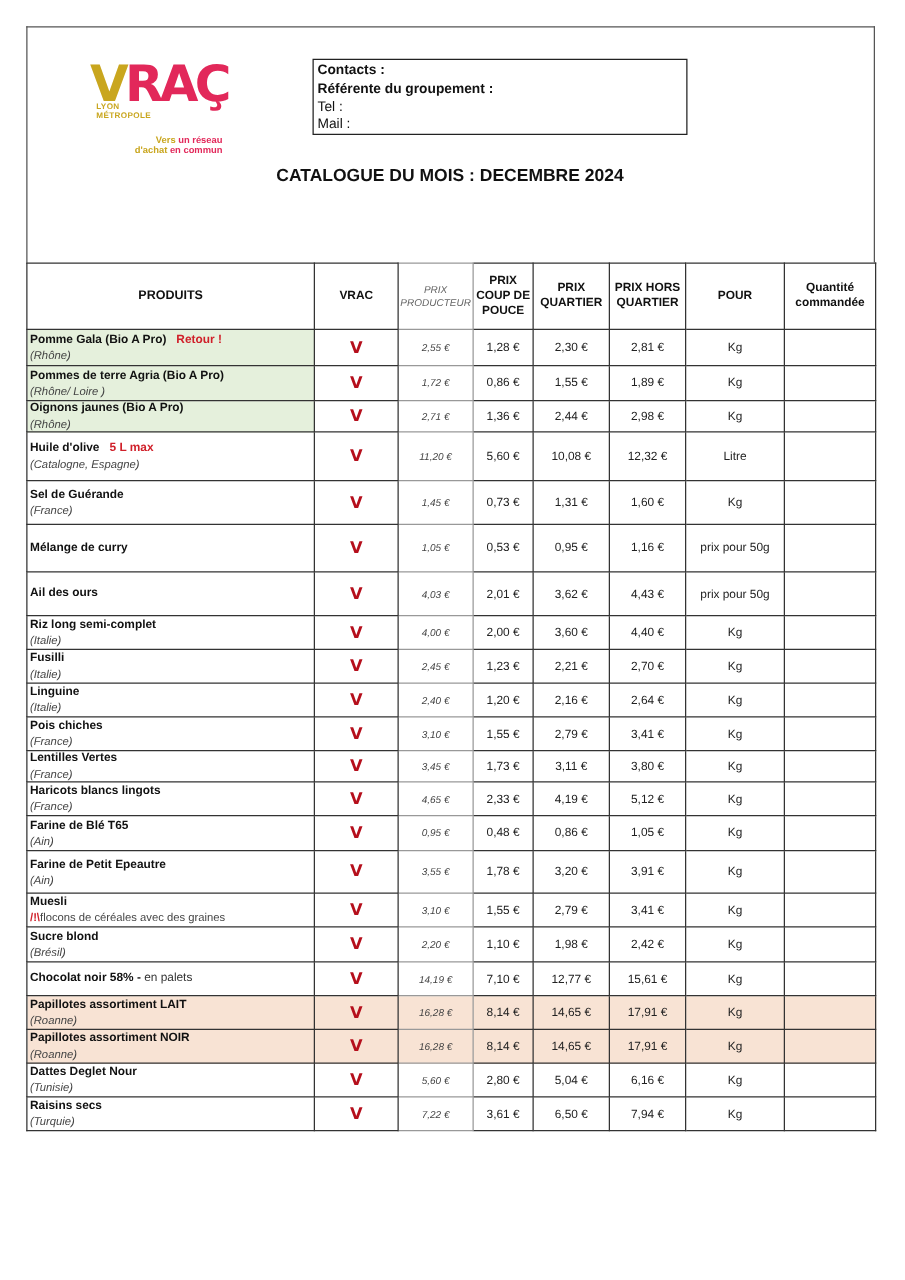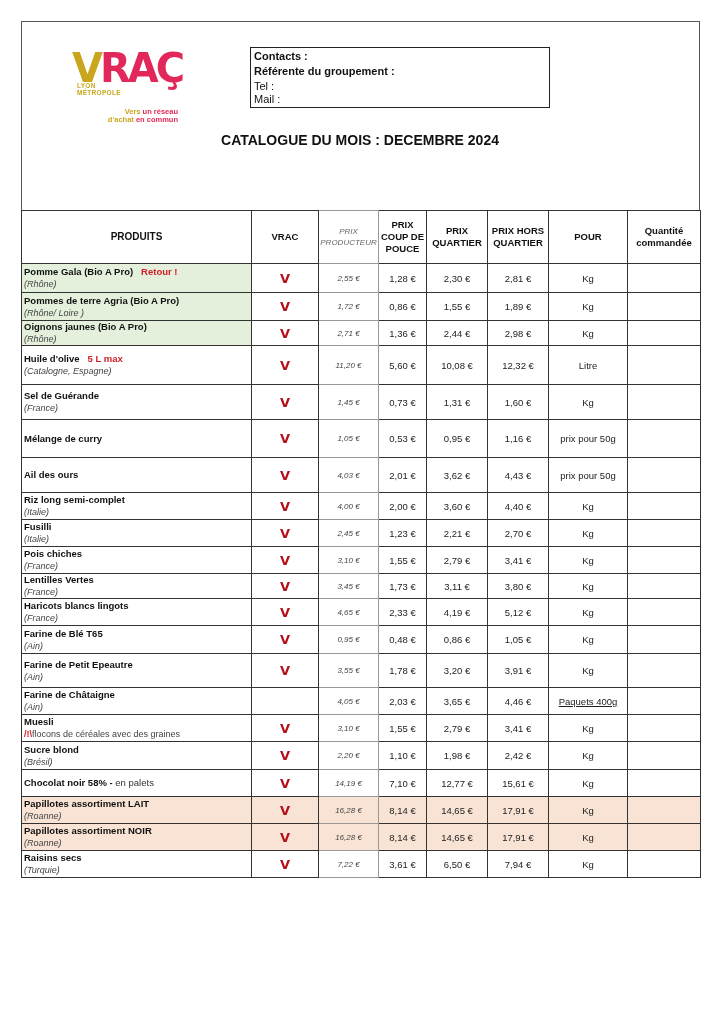--- a/index.html
+++ b/index.html
@@ -203,6 +203,19 @@
       </tr>
       <tr style="height: 27px;">
         <td class="name">
+          <div><span class="n">Linguine</span></div>
+          <div class="o"><span>(Italie)</span></div>
+        </td>
+        <td class="v"><span>V</span></td>
+        <td class="pp">2,40 €</td>
+        <td class="c">1,20 €</td>
+        <td class="c">2,16 €</td>
+        <td class="c">2,64 €</td>
+        <td class="unit"><span>Kg</span></td>
+        <td class="c"></td>
+      </tr>
+      <tr style="height: 27px;">
+        <td class="name">
           <div><span class="n">Pois chiches</span></div>
           <div class="o"><span>(France)</span></div>
         </td>

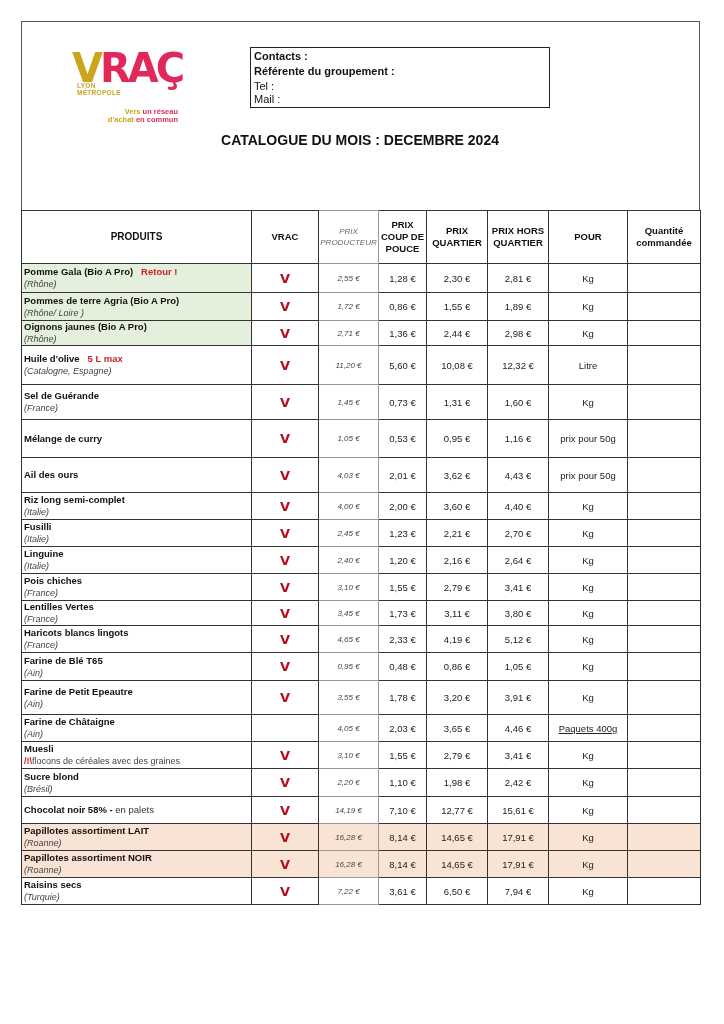--- a/index.html
+++ b/index.html
@@ -281,19 +281,6 @@
       </tr>
       <tr style="height: 27px;">
         <td class="name">
-          <div><span class="n">Farine de Châtaigne</span></div>
-          <div class="o"><span>(Ain)</span></div>
-        </td>
-        <td class="v"></td>
-        <td class="pp">4,05 €</td>
-        <td class="c">2,03 €</td>
-        <td class="c">3,65 €</td>
-        <td class="c">4,46 €</td>
-        <td class="unit"><span class="u">Paquets 400g</span></td>
-        <td class="c"></td>
-      </tr>
-      <tr style="height: 27px;">
-        <td class="name">
           <div><span class="n">Muesli</span></div>
           <div class="o"><span class="warn">/!\</span><span style="font-style:normal">flocons de céréales avec des graines</span></div>
         </td>

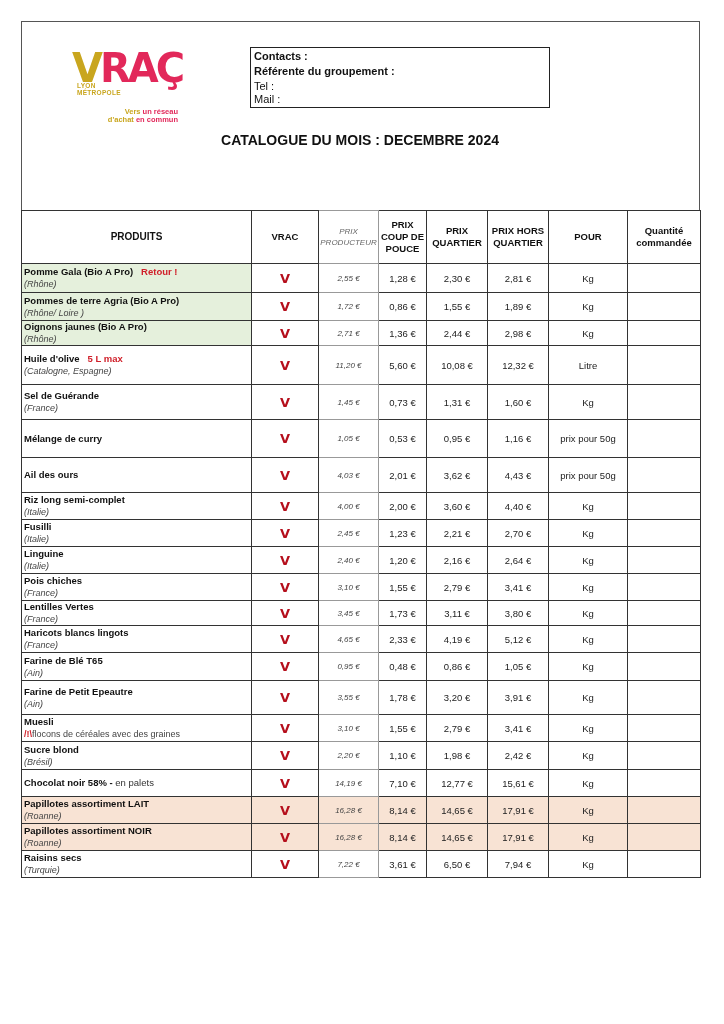--- a/index.html
+++ b/index.html
@@ -345,6 +345,19 @@
       </tr>
       <tr style="height: 27px;">
         <td class="name">
+          <div><span class="n">Dattes Deglet Nour</span></div>
+          <div class="o"><span>(Tunisie)</span></div>
+        </td>
+        <td class="v"><span>V</span></td>
+        <td class="pp">5,60 €</td>
+        <td class="c">2,80 €</td>
+        <td class="c">5,04 €</td>
+        <td class="c">6,16 €</td>
+        <td class="unit"><span>Kg</span></td>
+        <td class="c"></td>
+      </tr>
+      <tr style="height: 27px;">
+        <td class="name">
           <div><span class="n">Raisins secs</span></div>
           <div class="o"><span>(Turquie)</span></div>
         </td>

